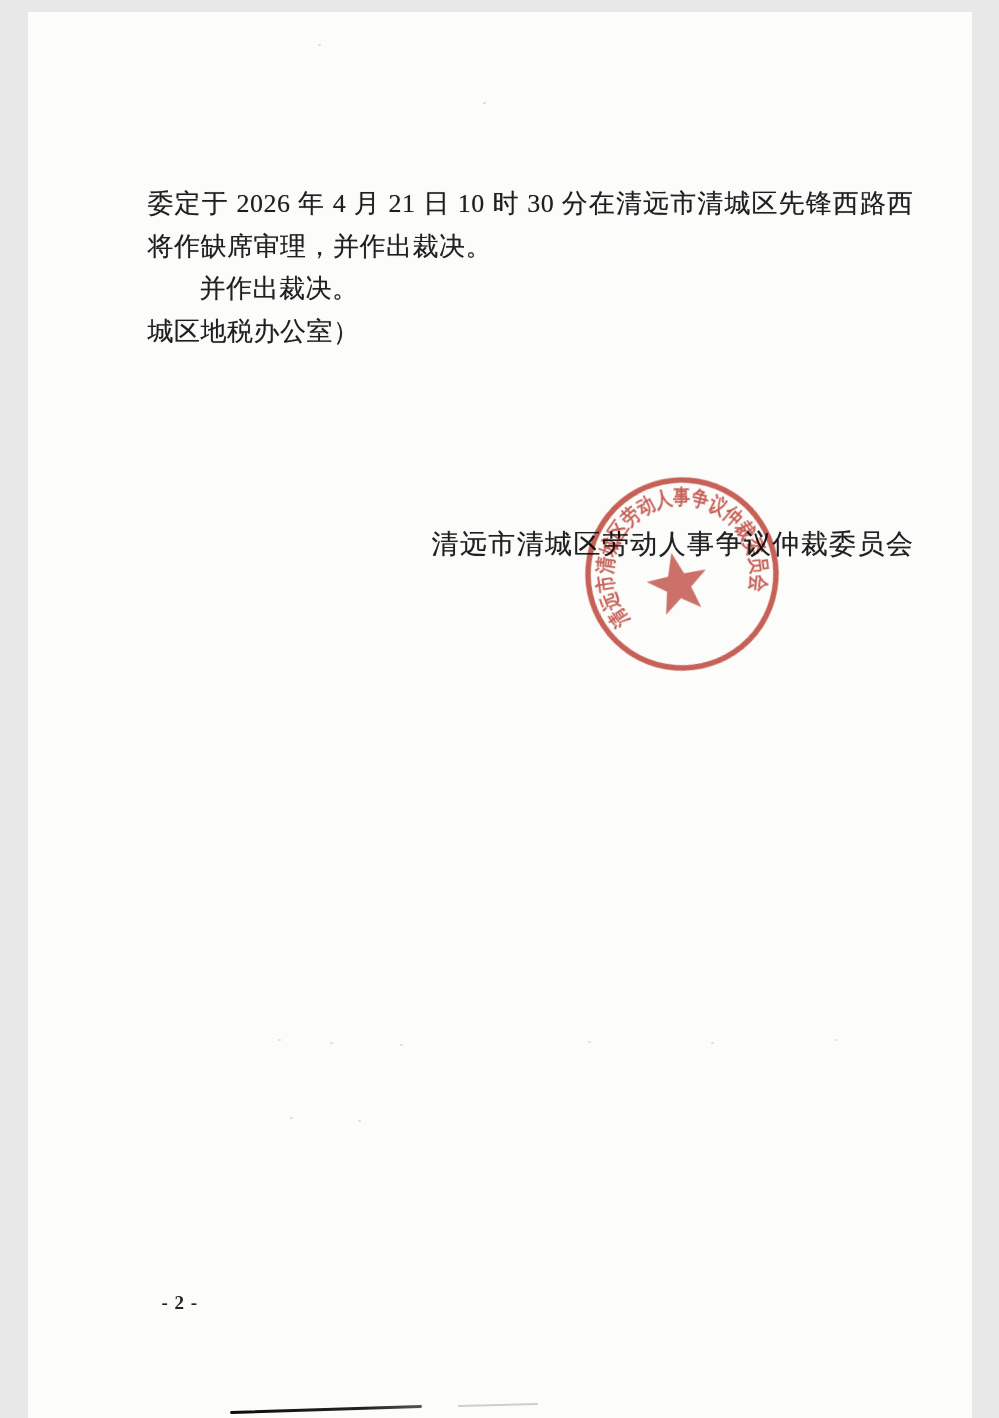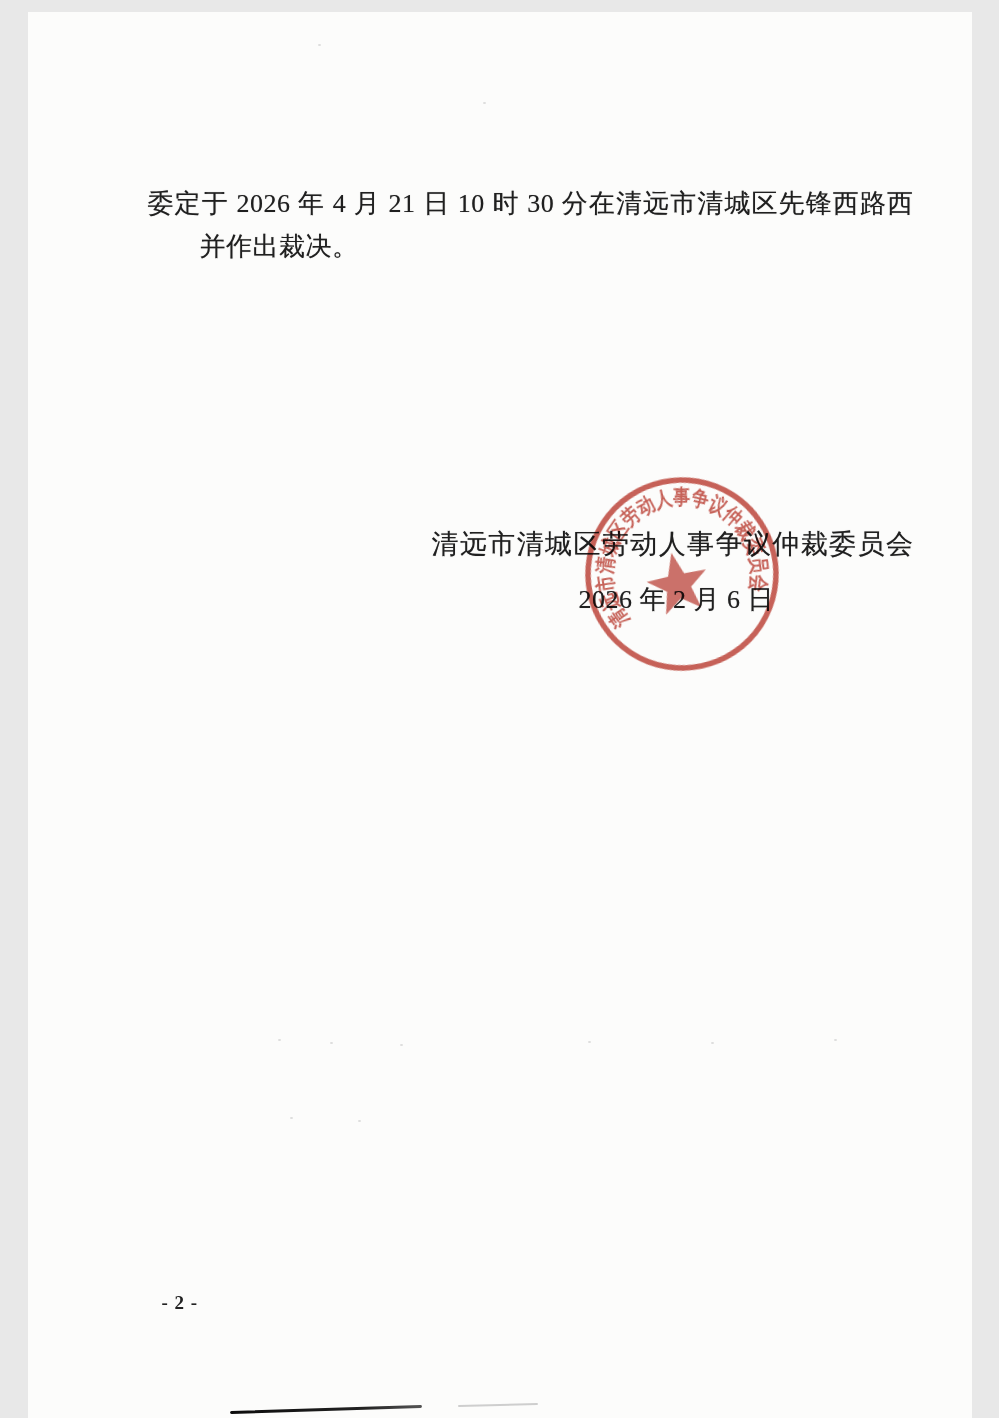--- a/index.html
+++ b/index.html
@@ -119,6 +119,7 @@
 
   <div class="notice-body">
     <div class="line fill">委定于 2026 年 4 月 21 日 10 时 30 分在清远市清城区先锋西路西</div>
+    <div class="line">将作缺席审理，并作出裁决。</div>
     <div class="line indent">并作出裁决。</div>
   </div>
 

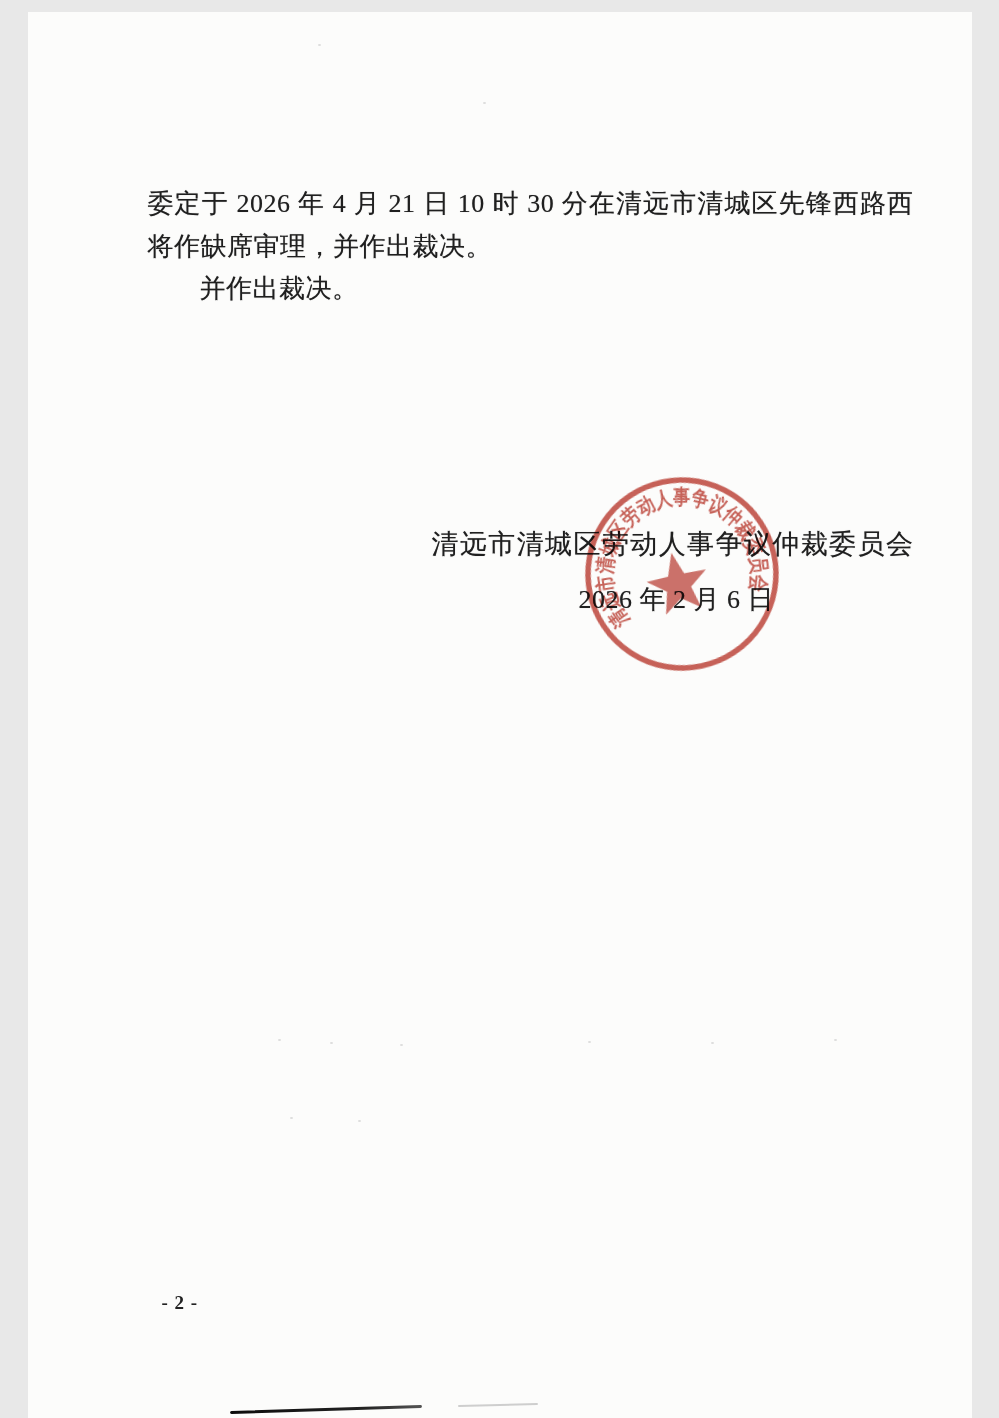--- a/index.html
+++ b/index.html
@@ -121,6 +121,7 @@
     <div class="line fill">委定于 2026 年 4 月 21 日 10 时 30 分在清远市清城区先锋西路西</div>
     <div class="line">将作缺席审理，并作出裁决。</div>
     <div class="line indent">并作出裁决。</div>
+    <div class="line">城区地税办公室）</div>
   </div>
 
   <div class="committee-name">清远市清城区劳动人事争议仲裁委员会</div>

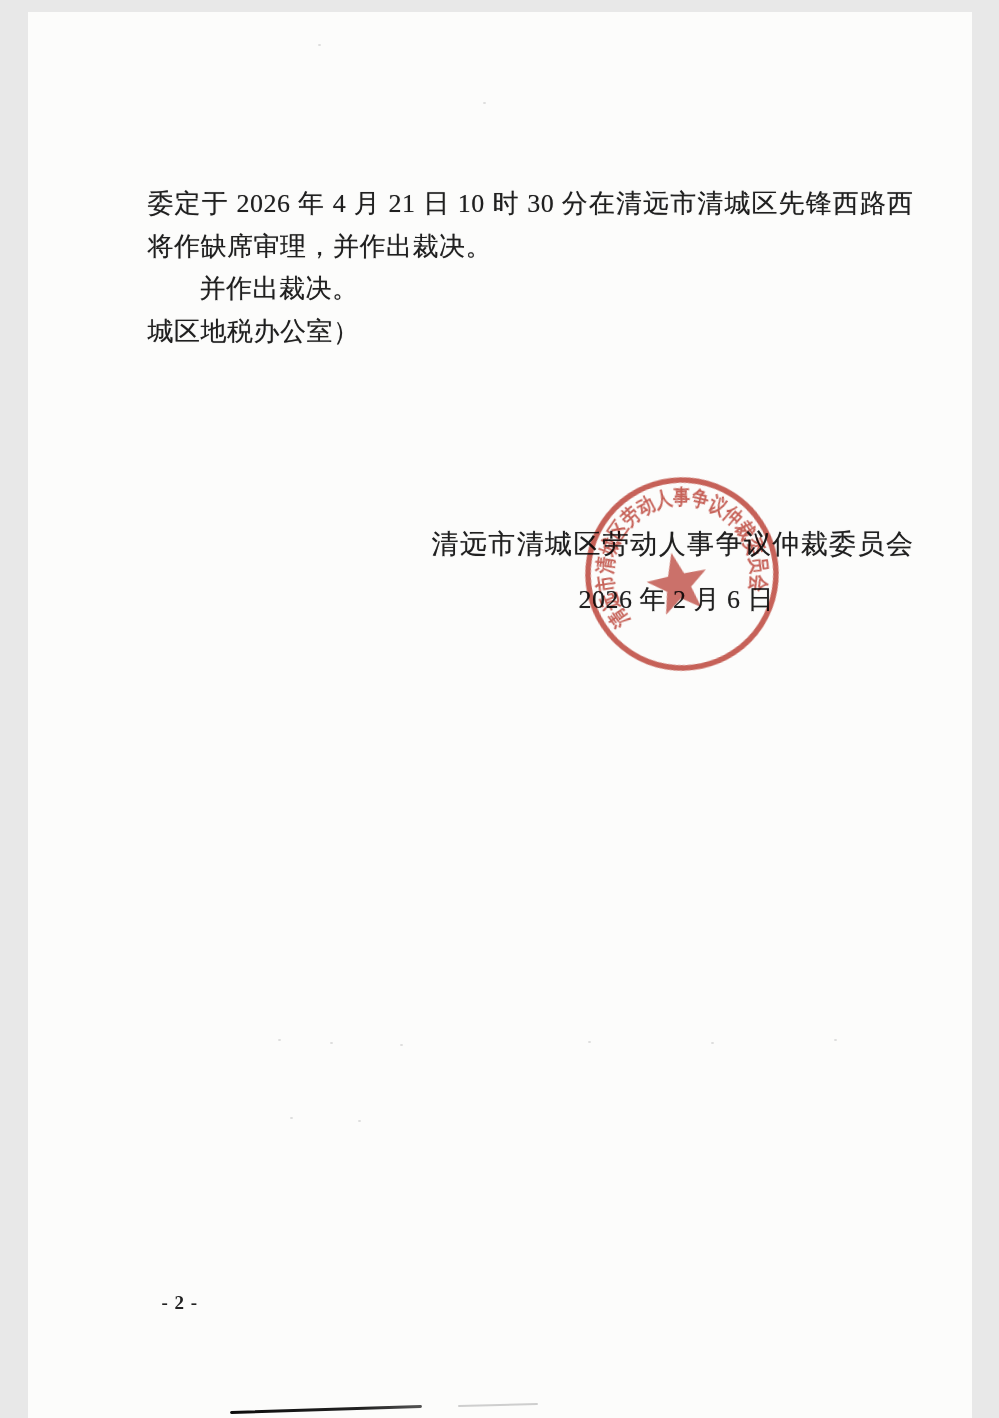--- a/index.html
+++ b/index.html
@@ -125,7 +125,6 @@
   </div>
 
   <div class="committee-name">清远市清城区劳动人事争议仲裁委员会</div>
-  <div class="signature-date">2026 年 2 月 6 日</div>
 
   <svg class="stamp" viewBox="0 0 204 204" aria-hidden="true">
     <defs>

